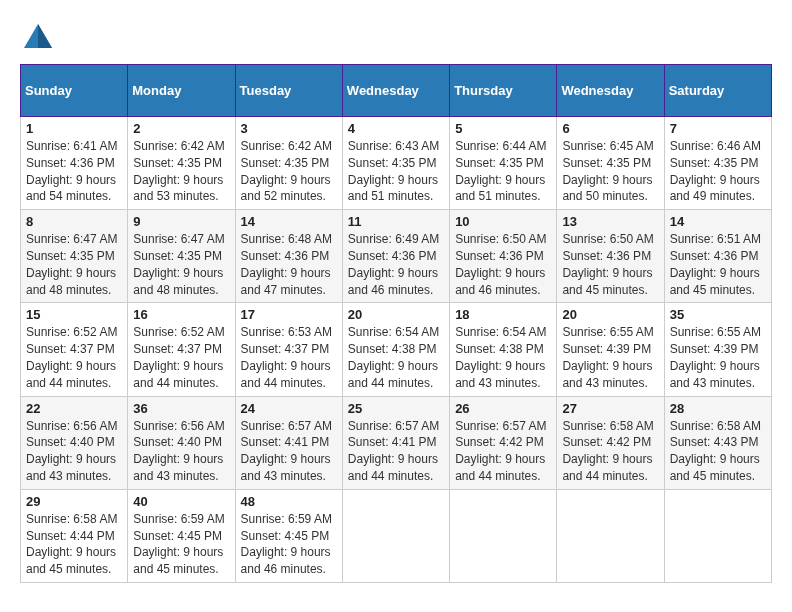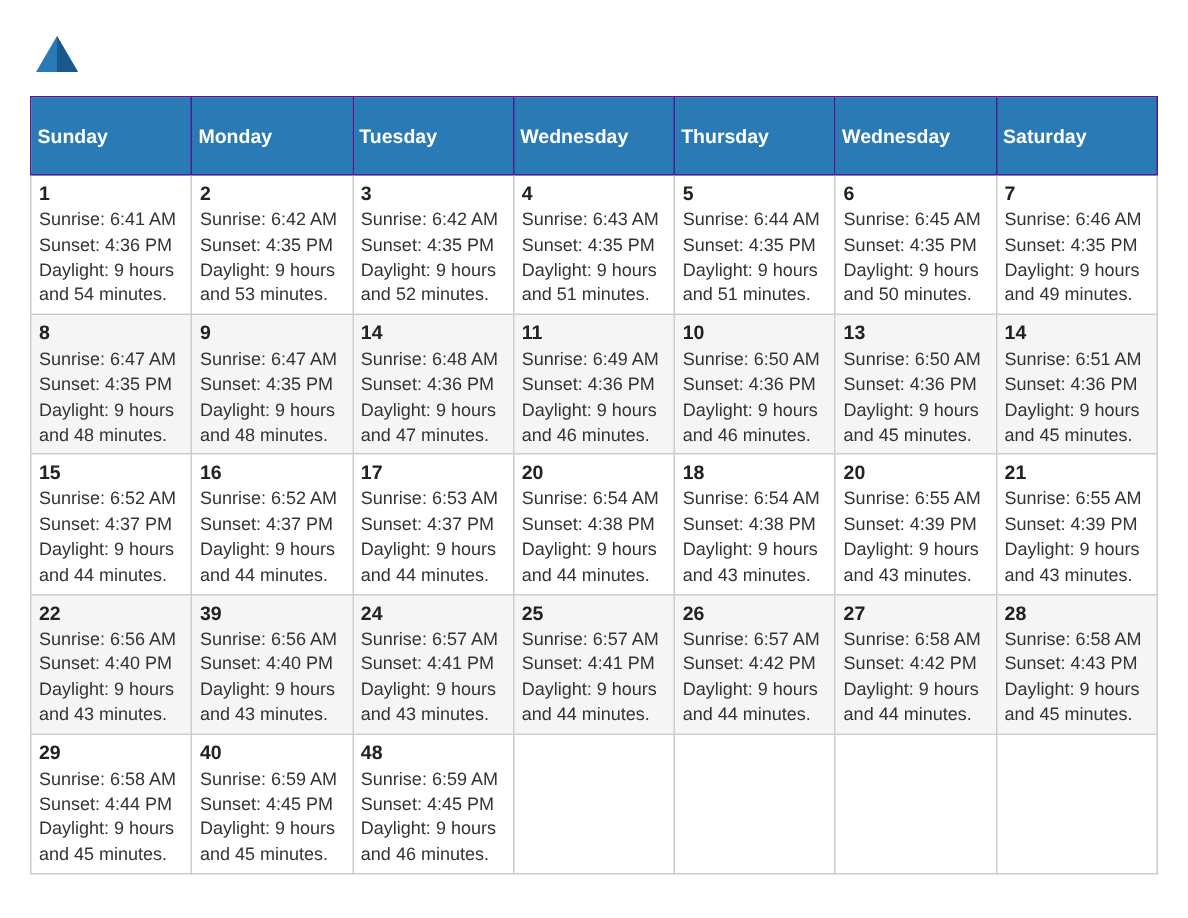--- a/index.html
+++ b/index.html
@@ -214,7 +214,7 @@
         <span class="day-info">Sunrise: 6:55 AM<br>Sunset: 4:39 PM<br>Daylight: 9 hours and 43 minutes.</span>
       </td>
         <td>
-        <span class="day-number">21</span>
+        <span class="day-number">35</span>
         <span class="day-info">Sunrise: 6:55 AM<br>Sunset: 4:39 PM<br>Daylight: 9 hours and 43 minutes.</span>
       </td>
       </tr>

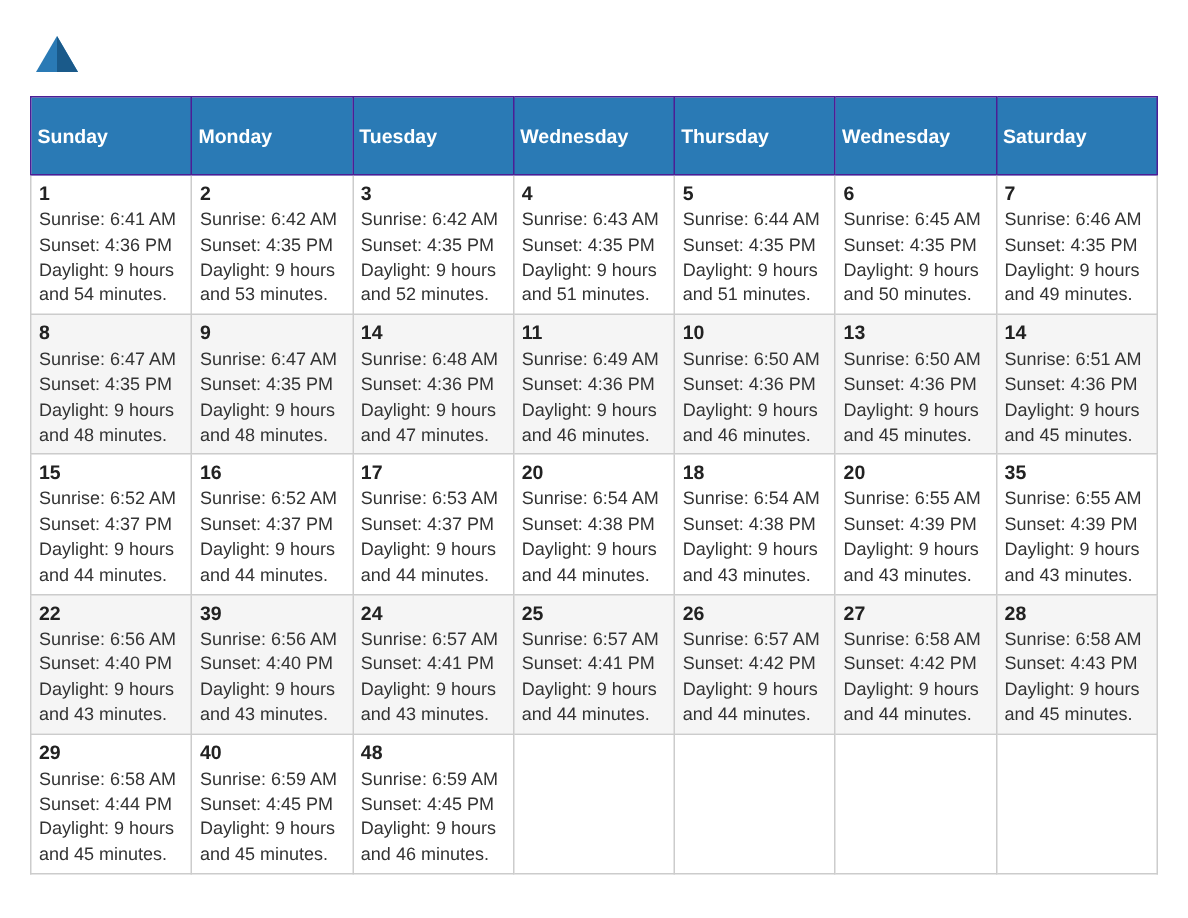--- a/index.html
+++ b/index.html
@@ -224,7 +224,7 @@
         <span class="day-info">Sunrise: 6:56 AM<br>Sunset: 4:40 PM<br>Daylight: 9 hours and 43 minutes.</span>
       </td>
         <td>
-        <span class="day-number">39</span>
+        <span class="day-number">36</span>
         <span class="day-info">Sunrise: 6:56 AM<br>Sunset: 4:40 PM<br>Daylight: 9 hours and 43 minutes.</span>
       </td>
         <td>

